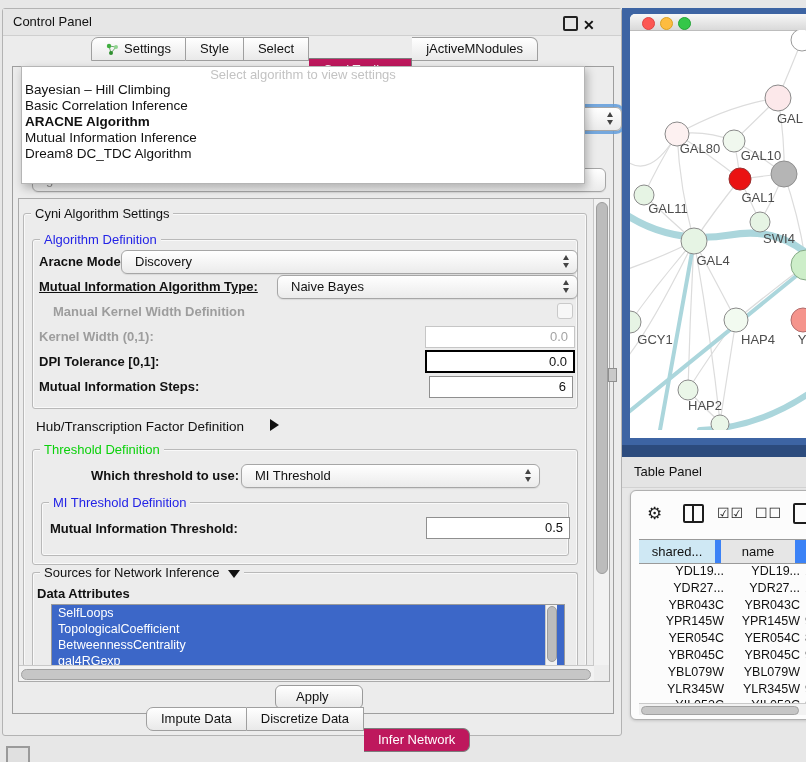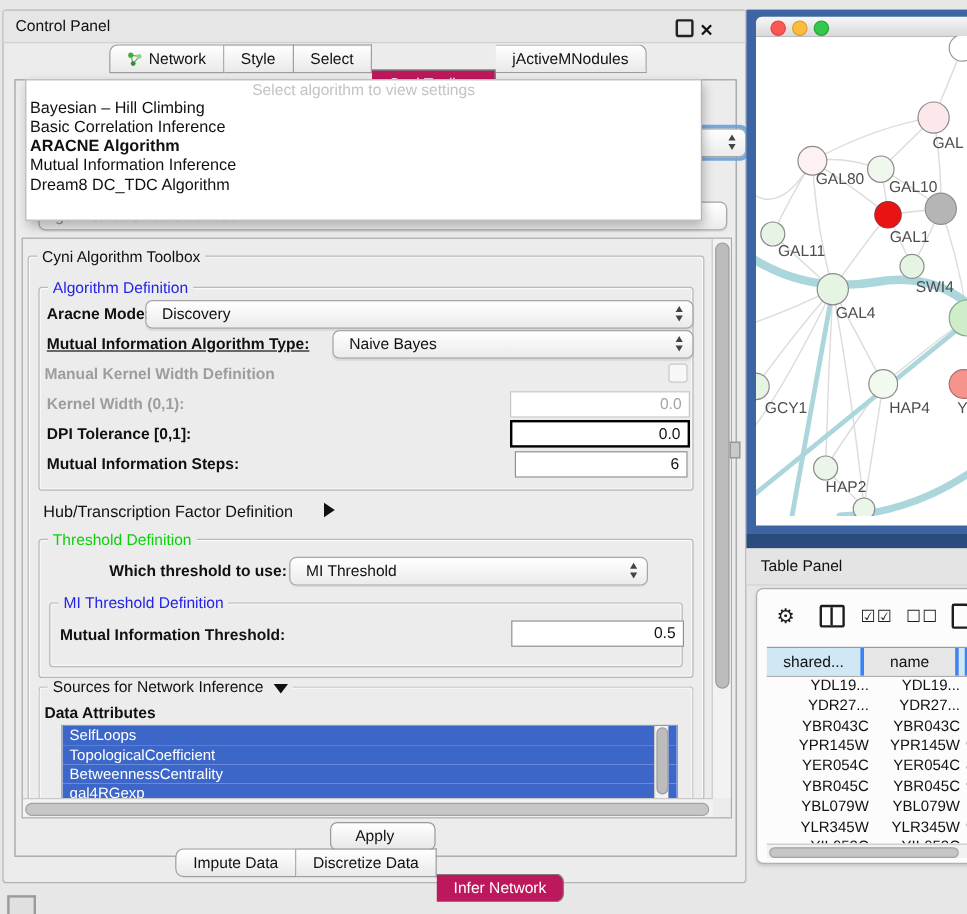--- a/index.html
+++ b/index.html
@@ -108,7 +108,7 @@
             <circle cx="10" cy="4" r="2" fill="#8fd48f"></circle>
             <circle cx="5" cy="10" r="2" fill="#2f8f2f"></circle>
           </svg>
-          <span>Network</span>
+          <span>Settings</span>
         </div>
         <div class="tab">
           <span>Style</span>

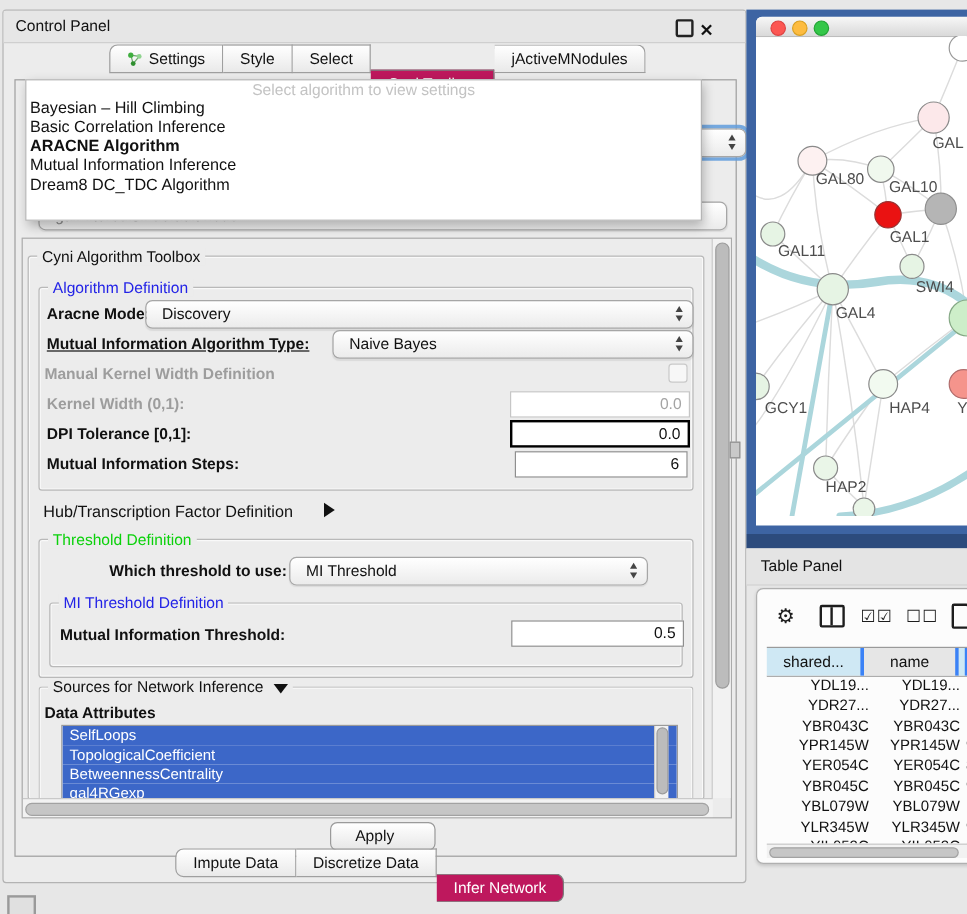--- a/index.html
+++ b/index.html
@@ -148,7 +148,7 @@
       <div class="abs" style="left:5px;top:131px;width:590px;height:482px;border:1px solid #ababab;background:#ececec;overflow:hidden;">
 
         <div class="group" style="left:4px;top:14px;width:562px;height:452px;">
-          <span class="gtitle">Cyni Algorithm Toolbox</span>
+          <span class="gtitle">Cyni Algorithm Settings</span>
 
           <div class="group" style="left:8px;top:25px;width:544px;height:168px;">
             <span class="gtitle t-blue">Algorithm Definition</span>

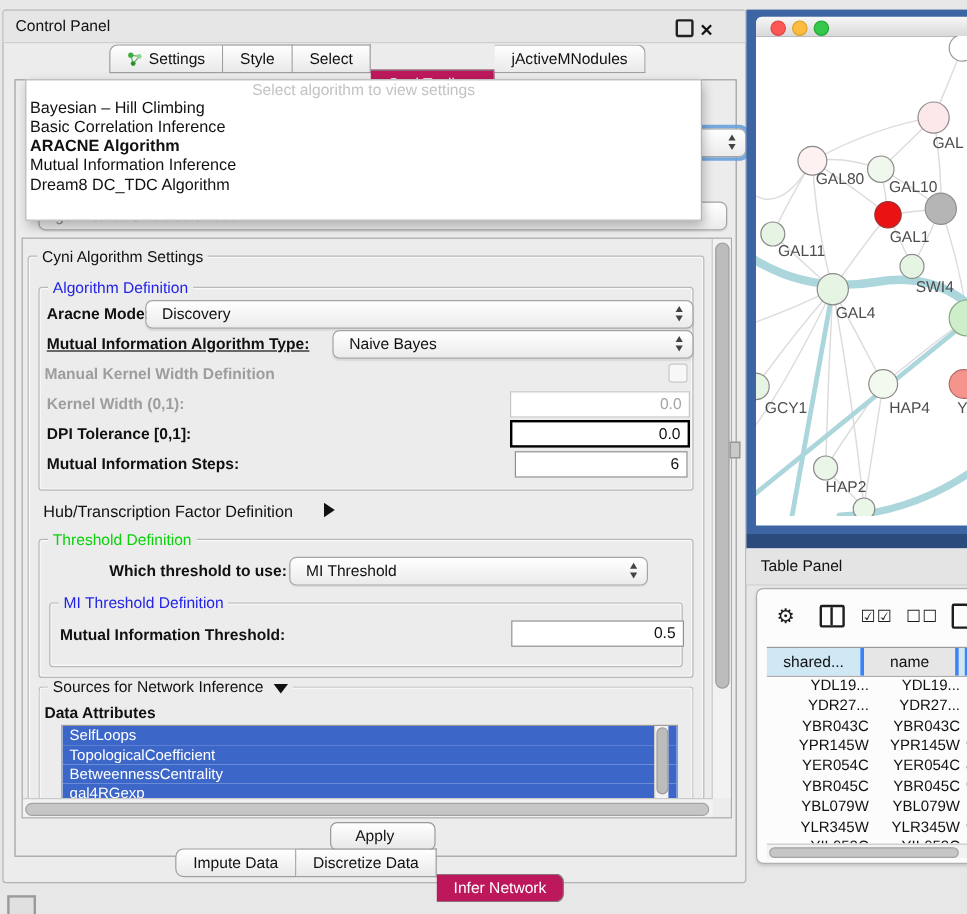--- a/index.html
+++ b/index.html
@@ -171,7 +171,7 @@
                 </span>
             </div>
 
-            <span class="lbl dis" style="left:4px;top:64px;">Manual Kernel Width Definition</span>
+            <span class="lbl dis" style="left:20px;top:64px;">Manual Kernel Width Definition</span>
             <span class="checkbox" style="left:524px;top:63px;"></span>
 
             <span class="lbl dis" style="left:6px;top:89px;font-weight:bold;">Kernel Width (0,1):</span>

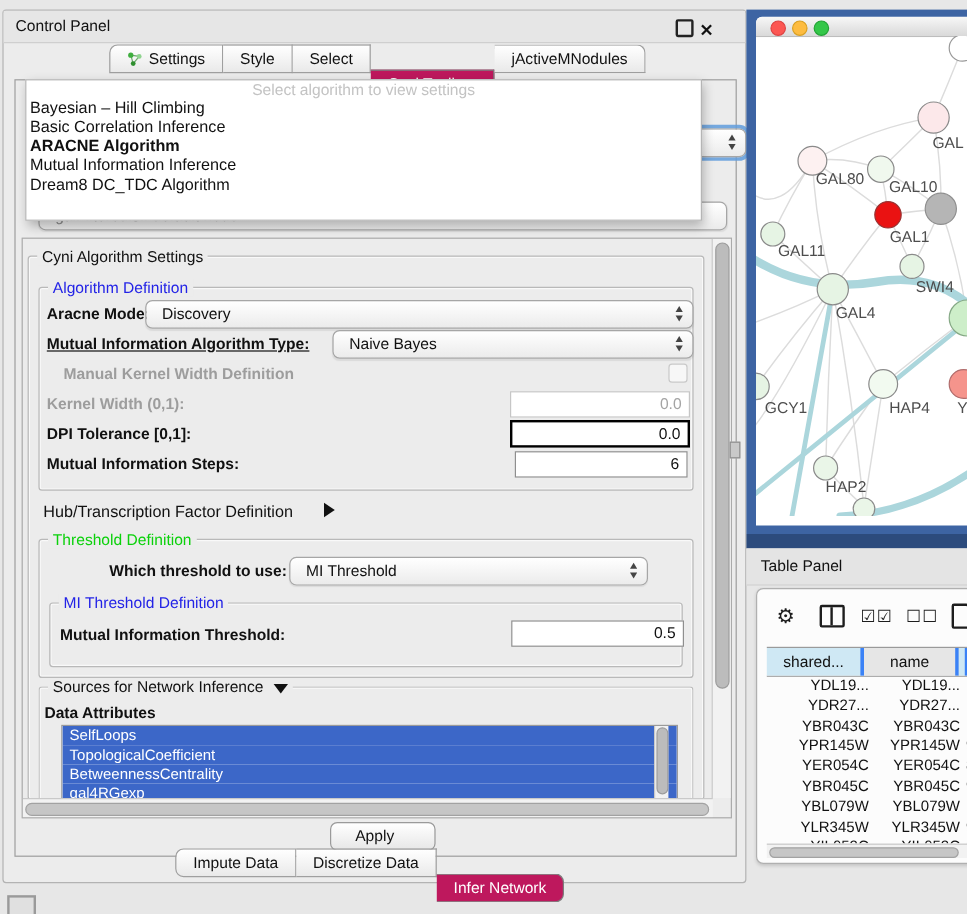--- a/index.html
+++ b/index.html
@@ -76,7 +76,7 @@
   .ticon{position:absolute;top:12px;color:#1d1d1d;}
   .thead{position:absolute;left:8px;top:48px;right:0;height:23px;display:flex;
          border-top:1px solid #9a9a9a;border-bottom:1px solid #9a9a9a;font-size:13px;line-height:23px;text-align:center;}
-  .hc{border-right:3px solid #3b82f6;background:#e6e6e6;overflow:hidden;}
+  .hc{border-right:6px solid #3b82f6;background:#e6e6e6;overflow:hidden;}
   .hc.hl{background:#cfe8f4;}
   .trows{position:absolute;left:8px;top:72px;right:0;height:140px;overflow:hidden;text-align:right;}
   .trow{display:flex;height:16.8px;line-height:16.8px;font-size:12.5px;white-space:nowrap;}

